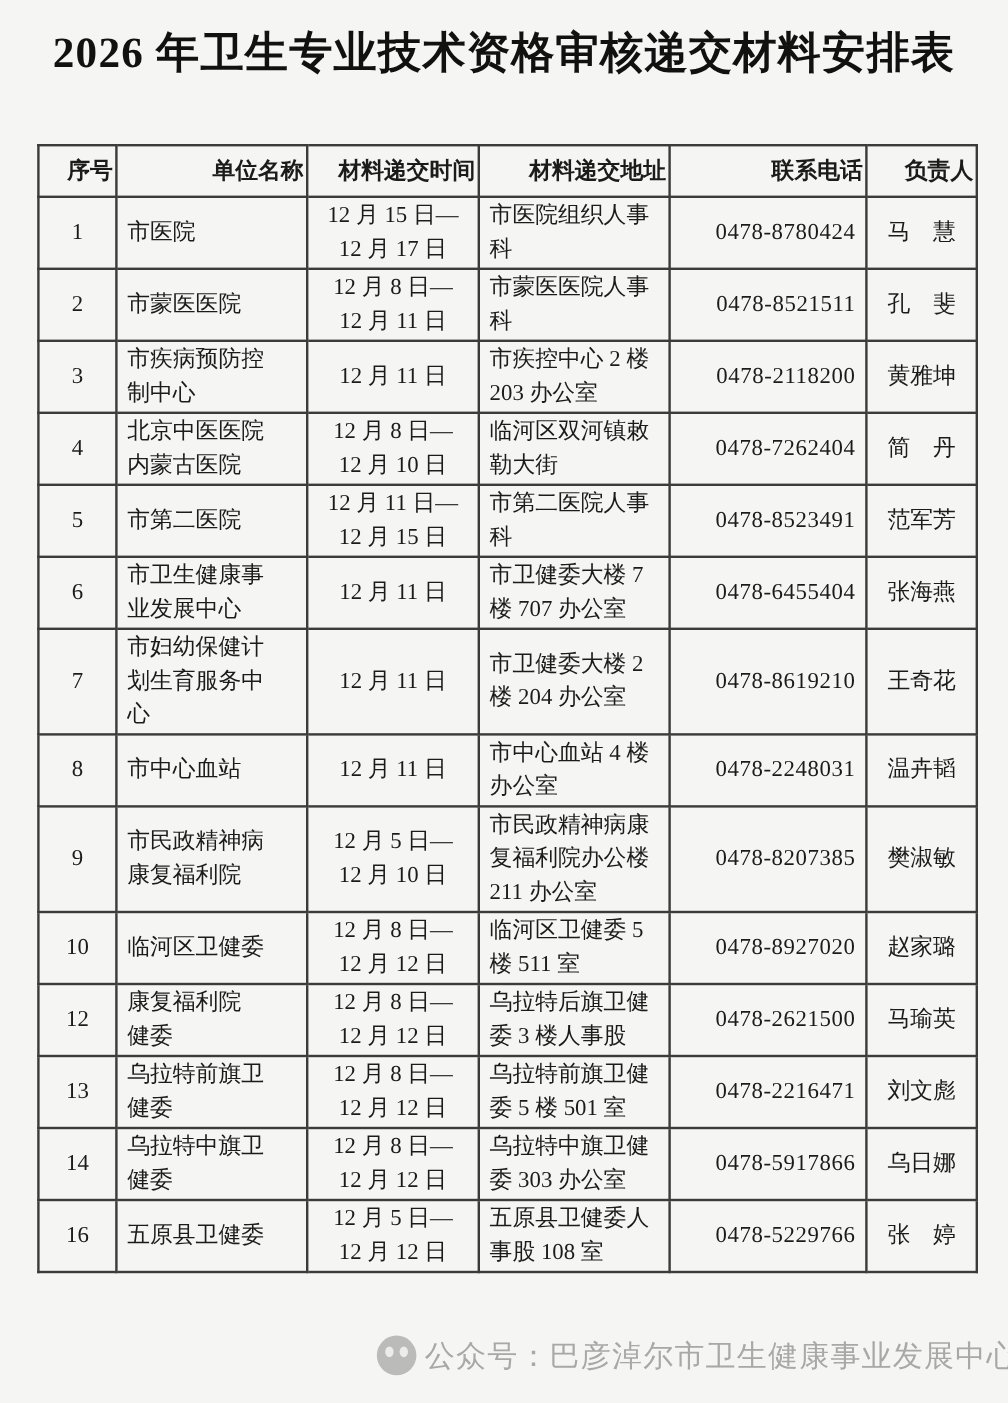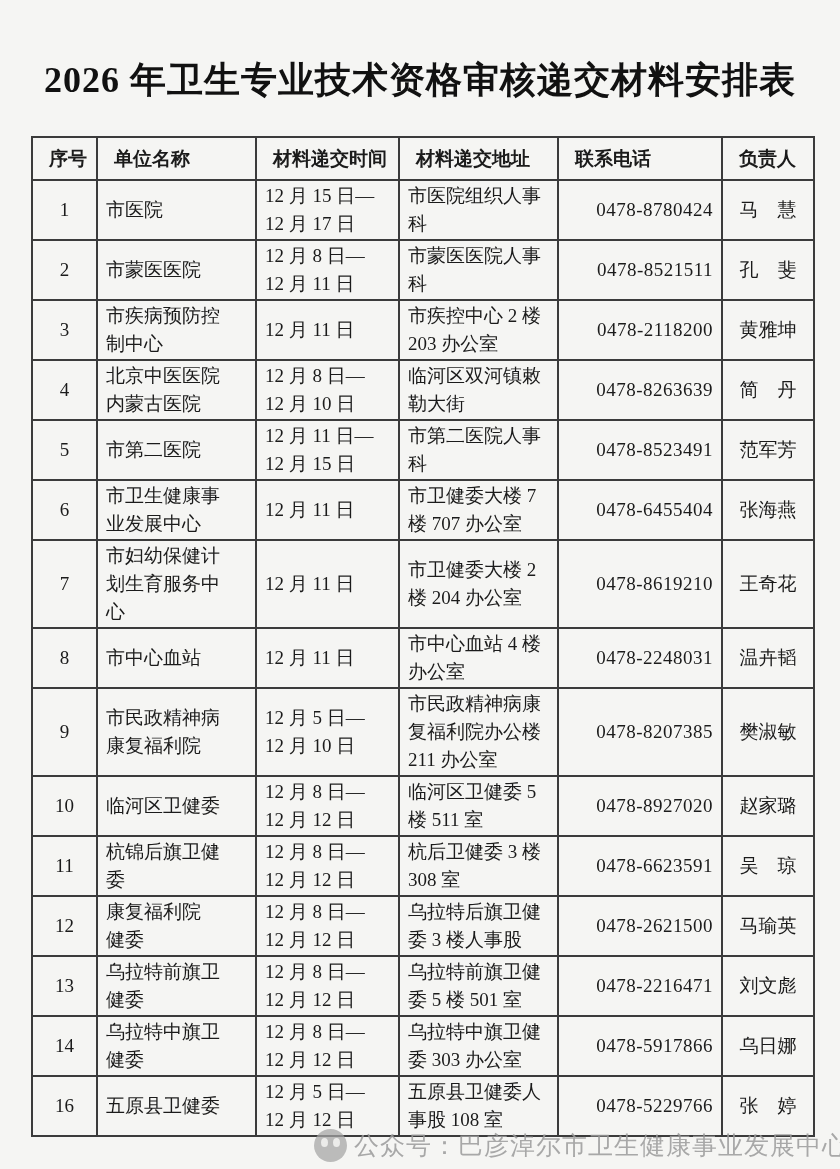--- a/index.html
+++ b/index.html
@@ -13,8 +13,8 @@
   .page { position:relative; width:840px; height:1169px; }
 
   .title {
-    margin:16px;
-    padding-top:40px;
+    margin:0;
+    padding-top:20px;
     text-align:center;
     font-size:36px;
     font-weight:bold;

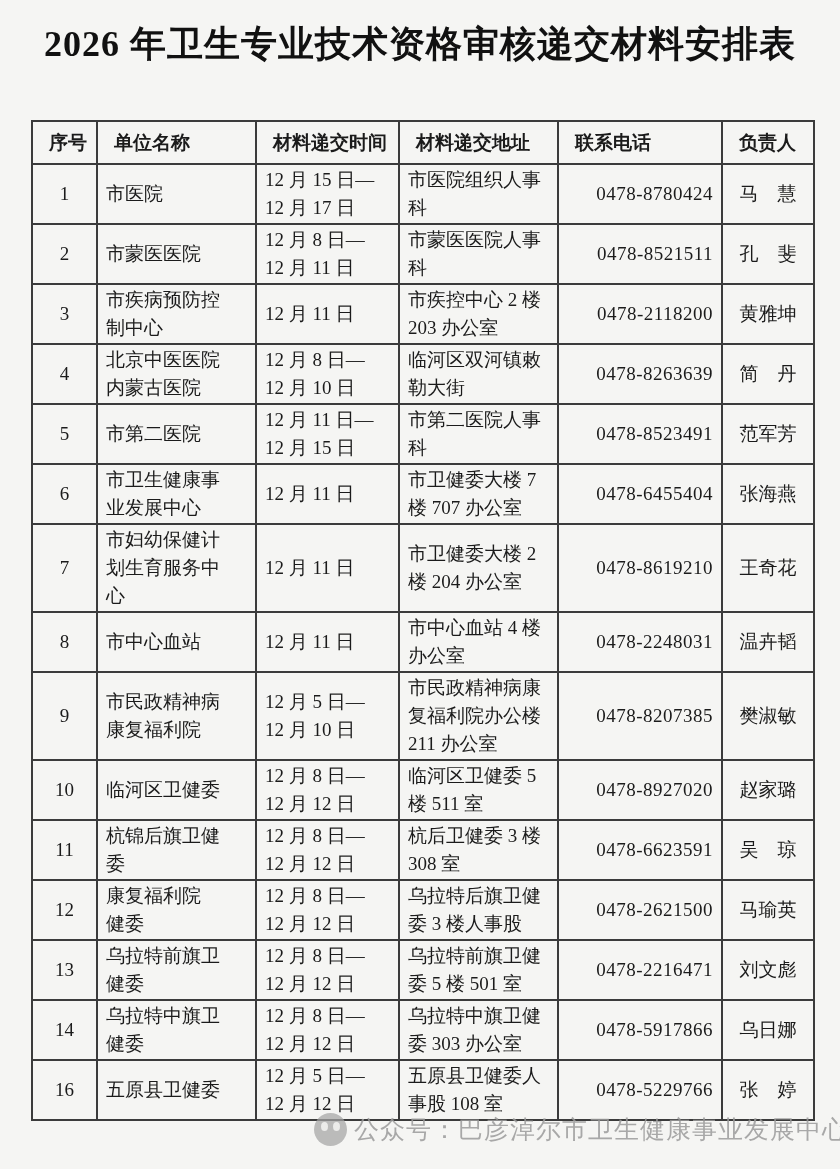--- a/index.html
+++ b/index.html
@@ -43,9 +43,9 @@
   }
   .schedule th {
     height:41px;
-    text-align:left;
+    text-align:right;
     font-weight:bold;
-    padding:0 16px;
+    padding:0 2px;
     white-space:nowrap;
     margin-top:28px;
   }

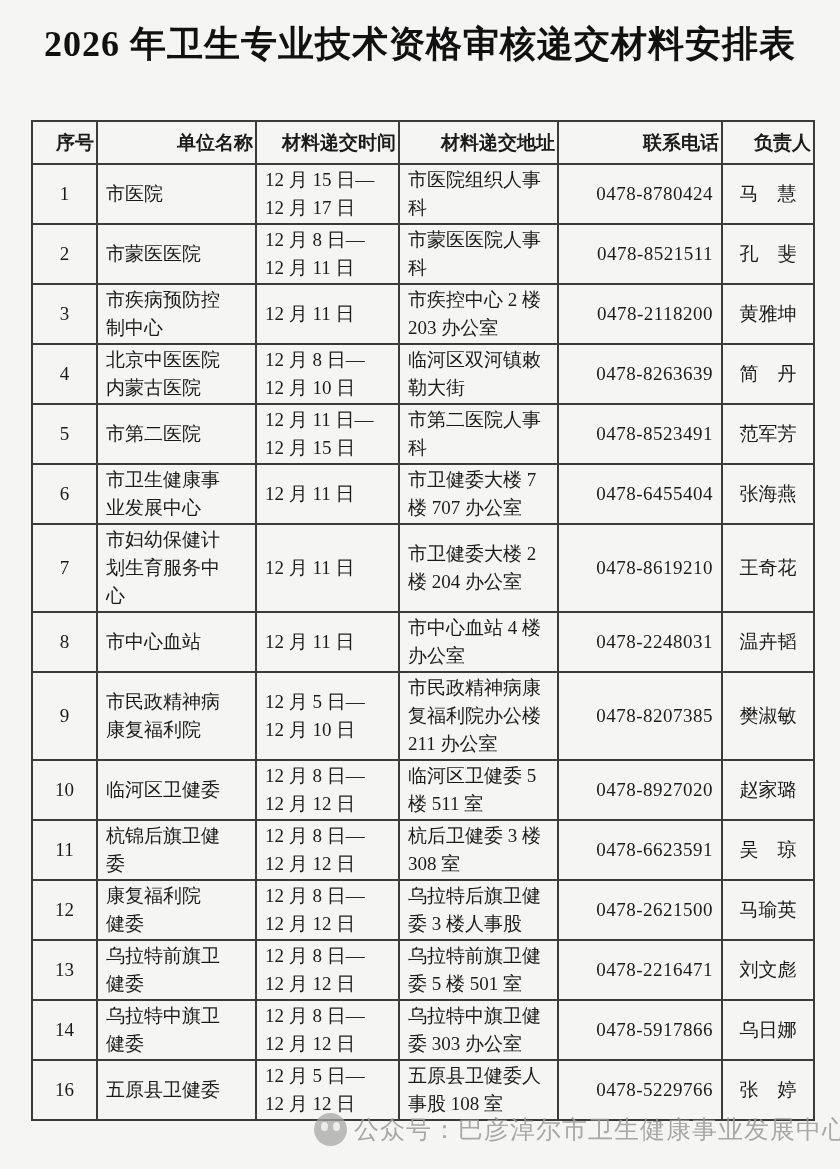--- a/index.html
+++ b/index.html
@@ -51,7 +51,7 @@
   }
   .c-no      { text-align:center; font-size:20px; }
   .c-unit    { text-align:left; padding-left:11px; }
-  .c-time    { text-align:left; padding-left:9px; }
+  .c-time    { text-align:center; padding-left:9px; }
   .c-addr    { text-align:left; padding-left:9px; }
   .c-phone   { text-align:right; font-size:20px; letter-spacing:0.5px; white-space:nowrap; }
   .c-contact { text-align:center; }

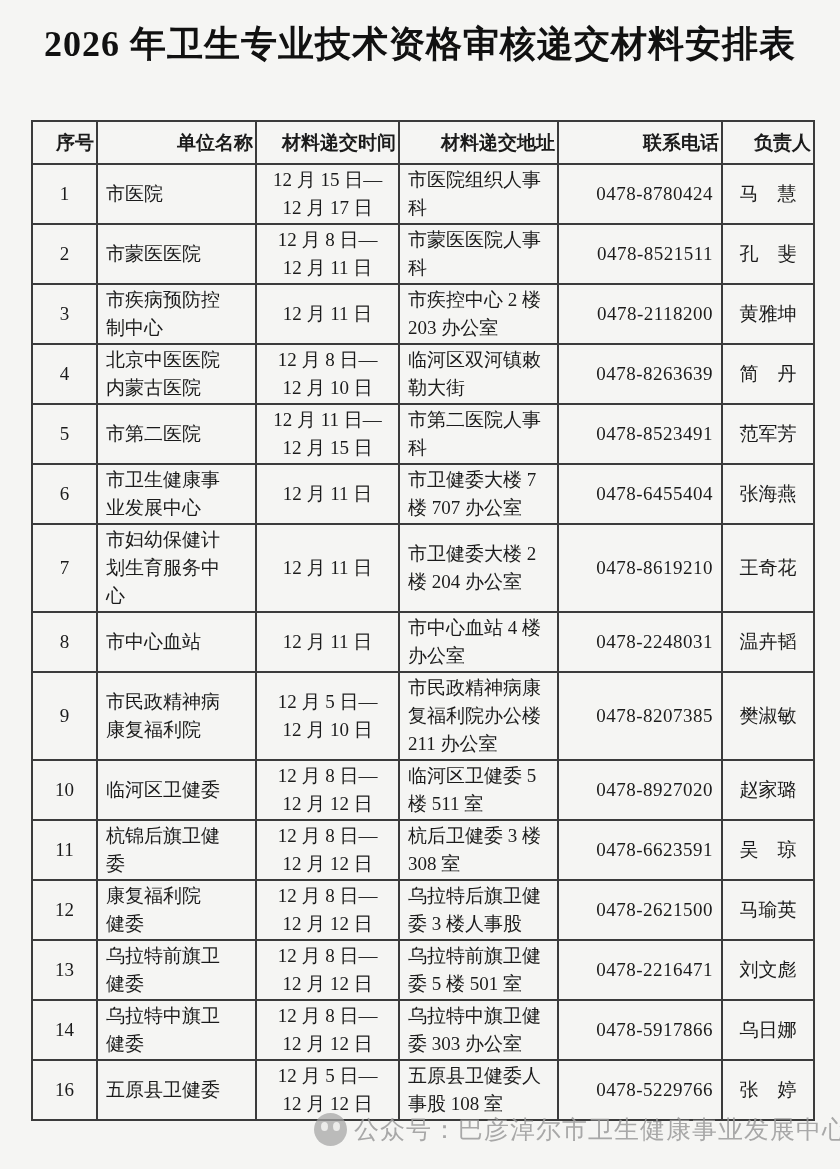--- a/index.html
+++ b/index.html
@@ -156,7 +156,7 @@
 12 月 10 日</td>
           <td class="c-addr">临河区双河镇敕
 勒大街</td>
-          <td class="c-phone">0478-8263639</td>
+          <td class="c-phone">0478-7262404</td>
           <td class="c-contact">简　丹</td>
         </tr>
         <tr>

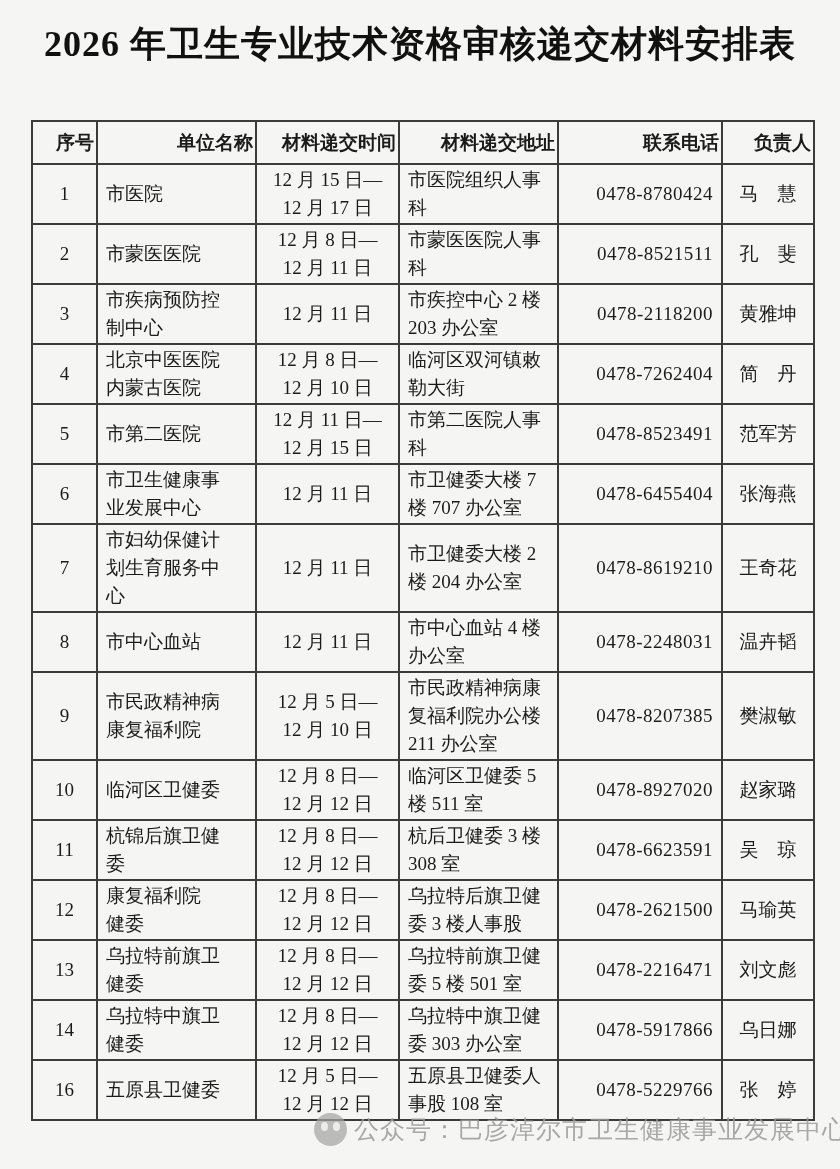--- a/index.html
+++ b/index.html
@@ -222,17 +222,6 @@
           <td class="c-contact">赵家璐</td>
         </tr>
         <tr>
-          <td class="c-no">11</td>
-          <td class="c-unit">杭锦后旗卫健
-委</td>
-          <td class="c-time">12 月 8 日—
-12 月 12 日</td>
-          <td class="c-addr">杭后卫健委 3 楼
-308 室</td>
-          <td class="c-phone">0478-6623591</td>
-          <td class="c-contact">吴　琼</td>
-        </tr>
-        <tr>
           <td class="c-no">12</td>
           <td class="c-unit">康复福利院
 健委</td>

